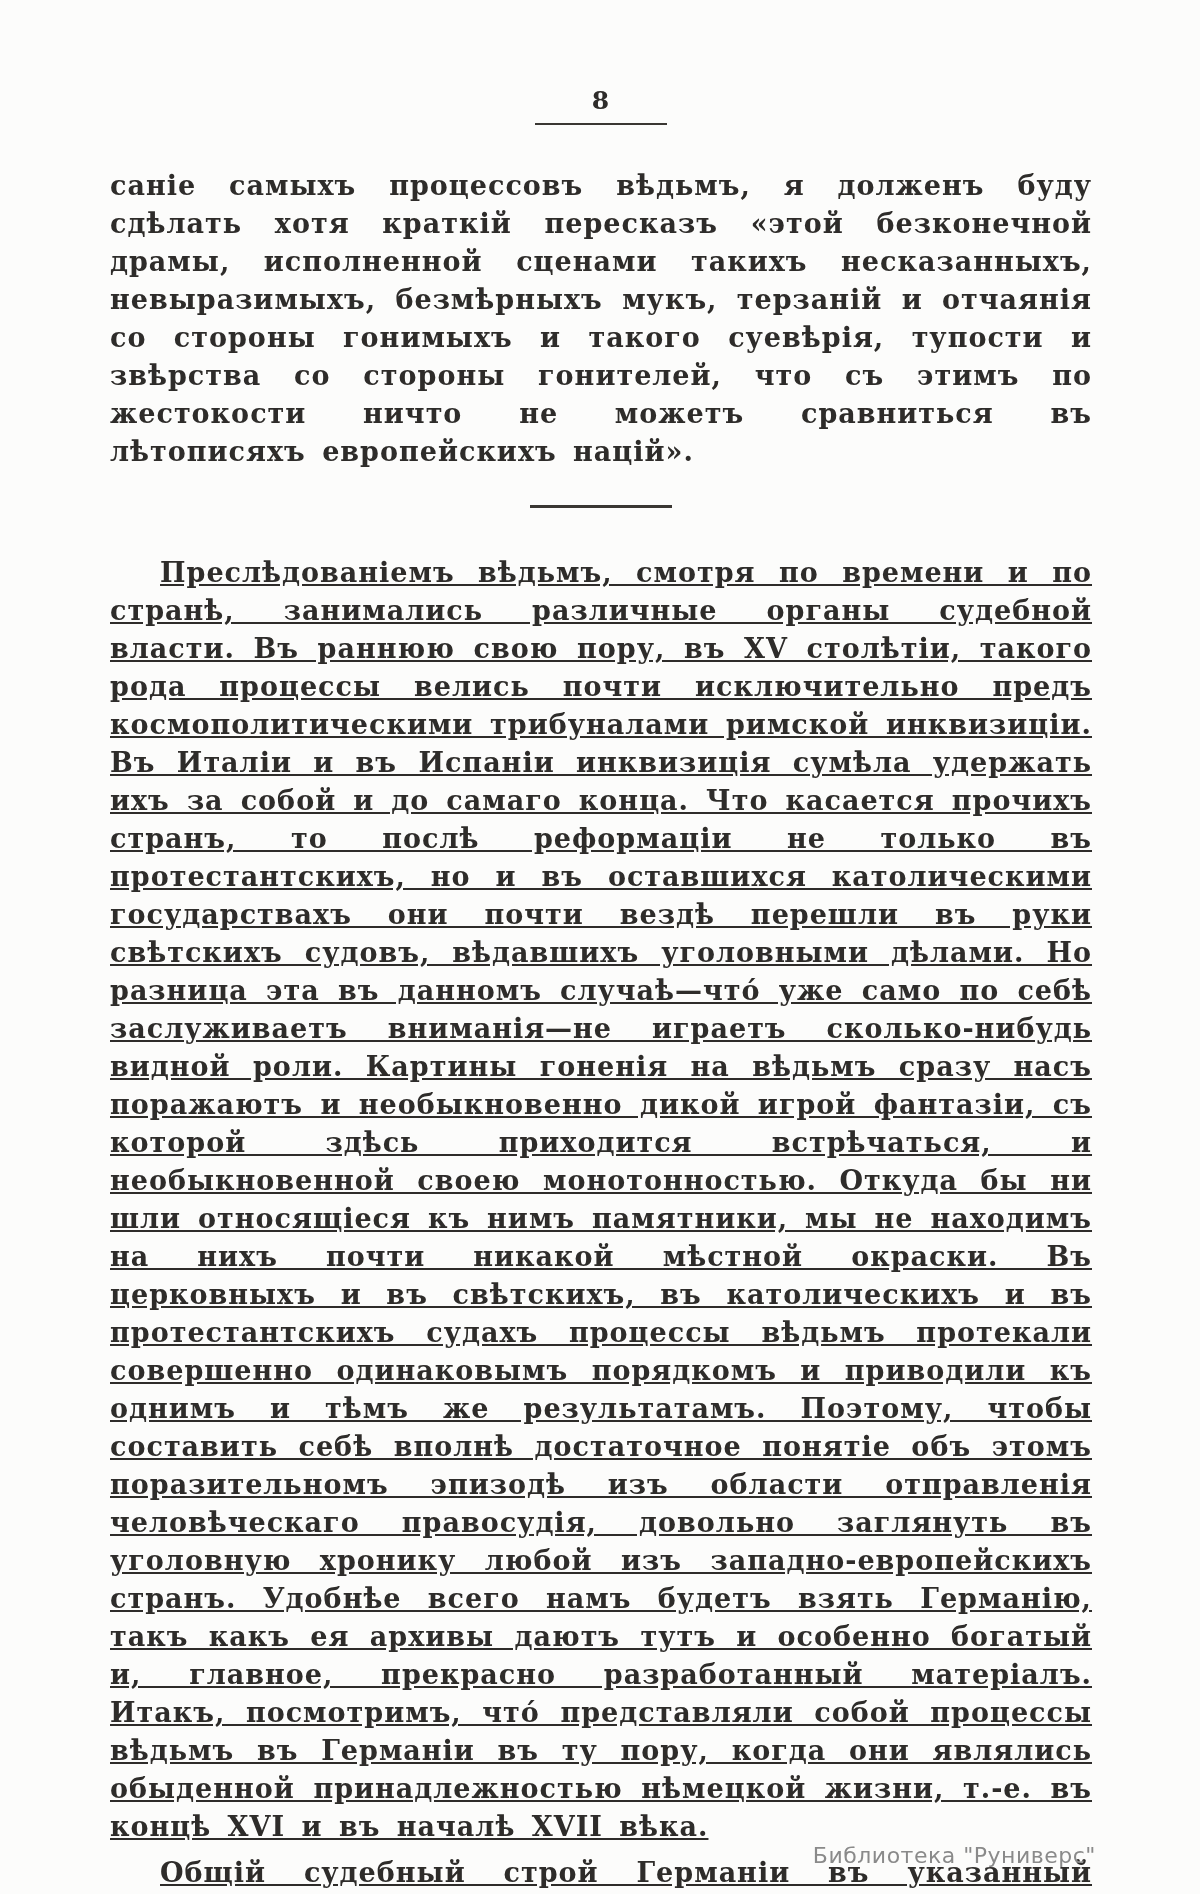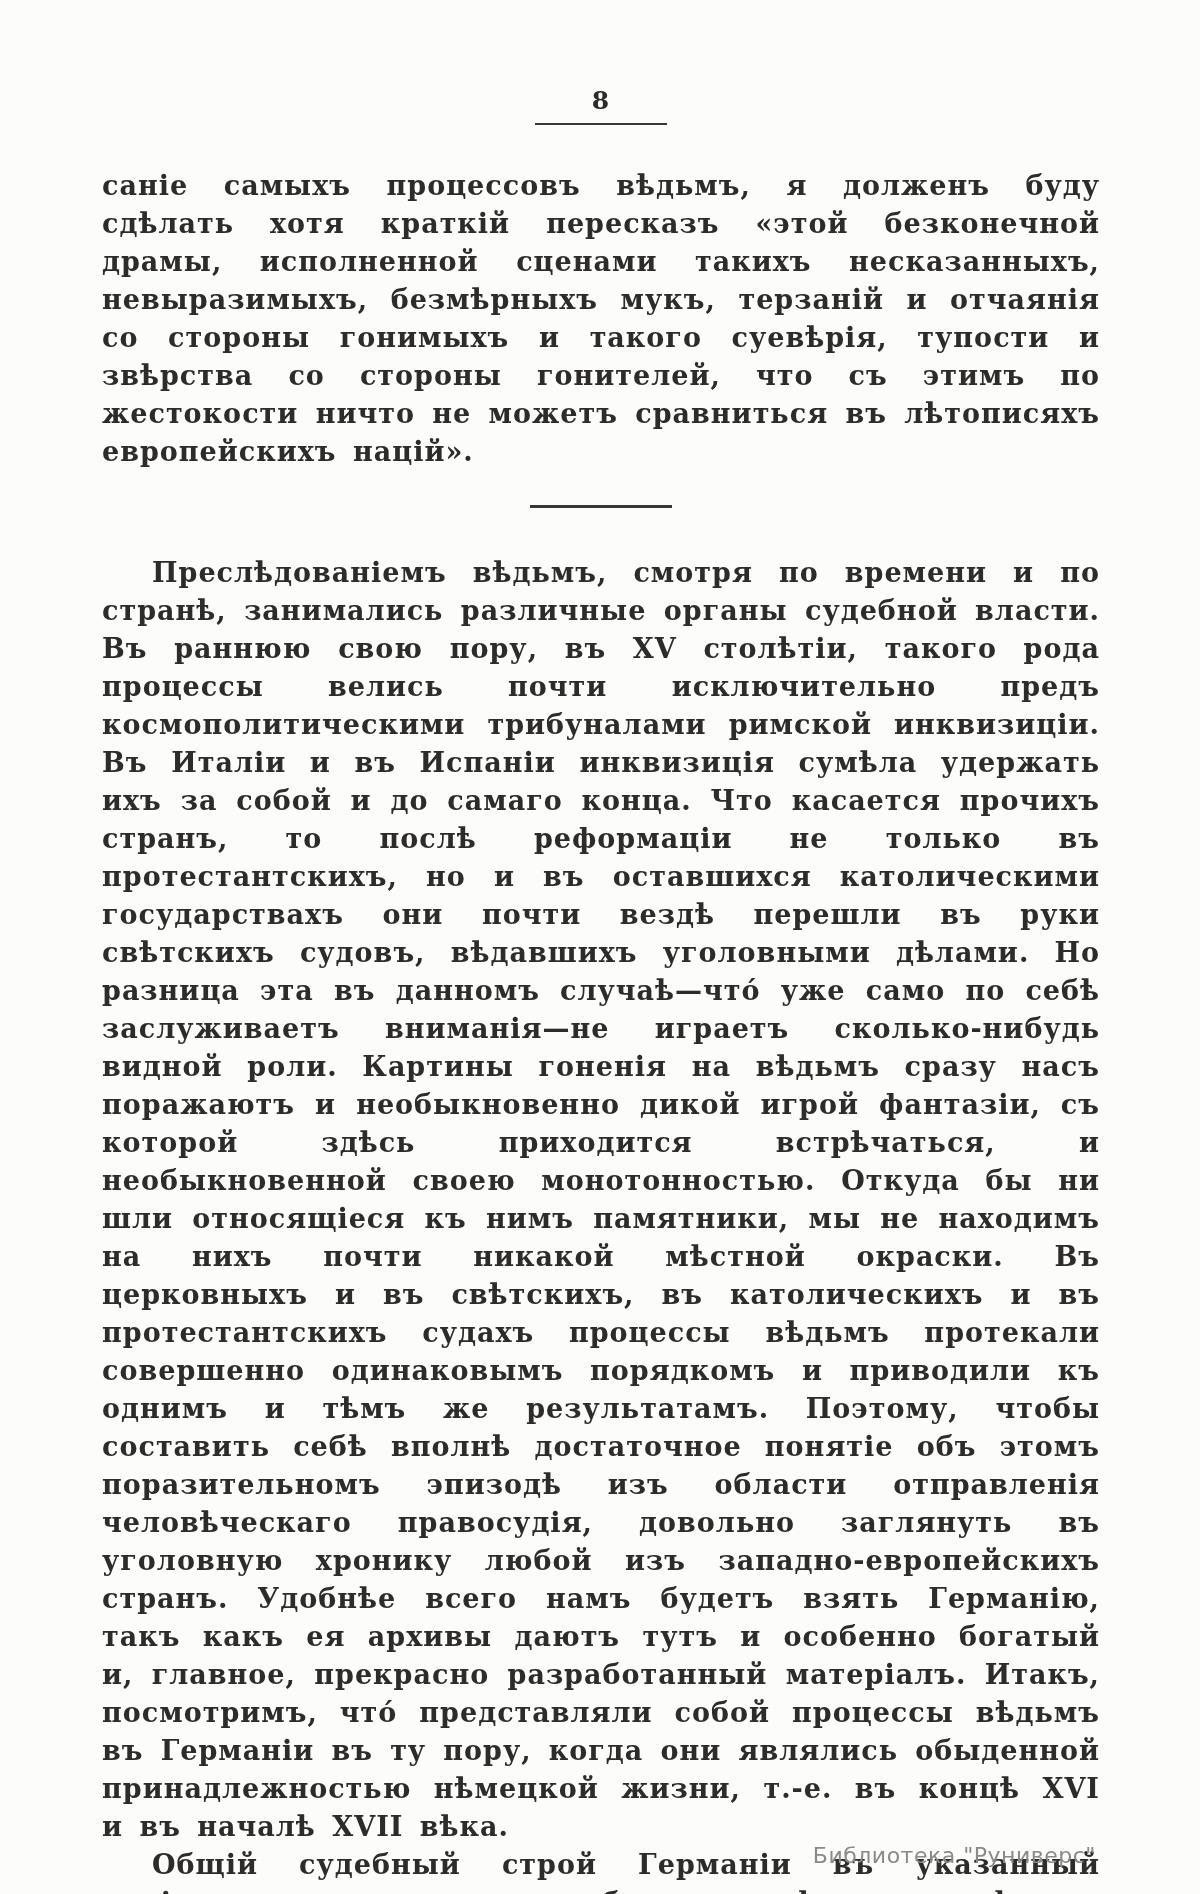--- a/index.html
+++ b/index.html
@@ -36,7 +36,7 @@
     margin: 10px auto 0 auto;
   }
   .para {
-    margin: 0;
+    margin: 8px;
     font-size: 27px;
     font-weight: bold;
     line-height: 38px;

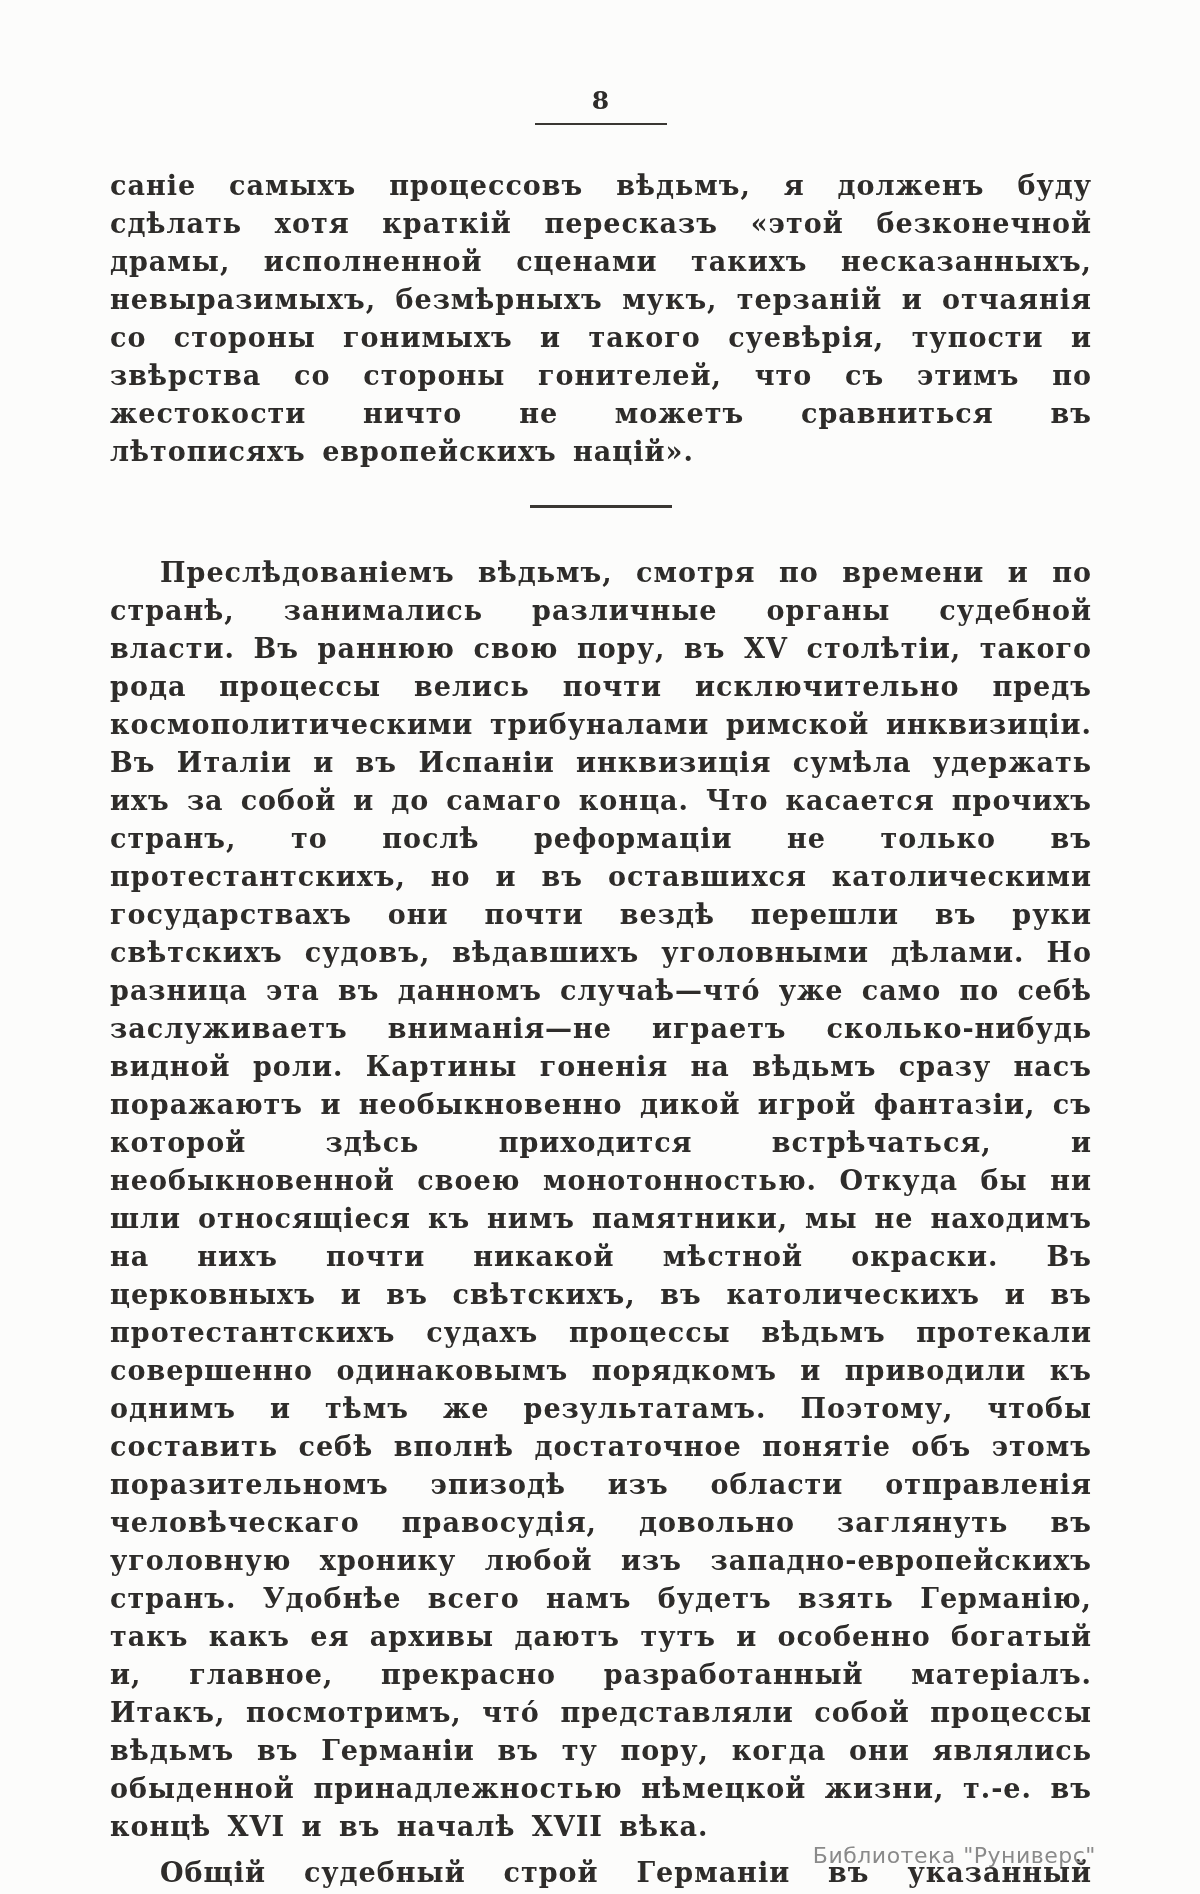--- a/index.html
+++ b/index.html
@@ -47,6 +47,7 @@
   }
   .para.indent {
     text-indent: 50px;
+    text-decoration: underline;
   }
   .section-divider {
     width: 142px;

